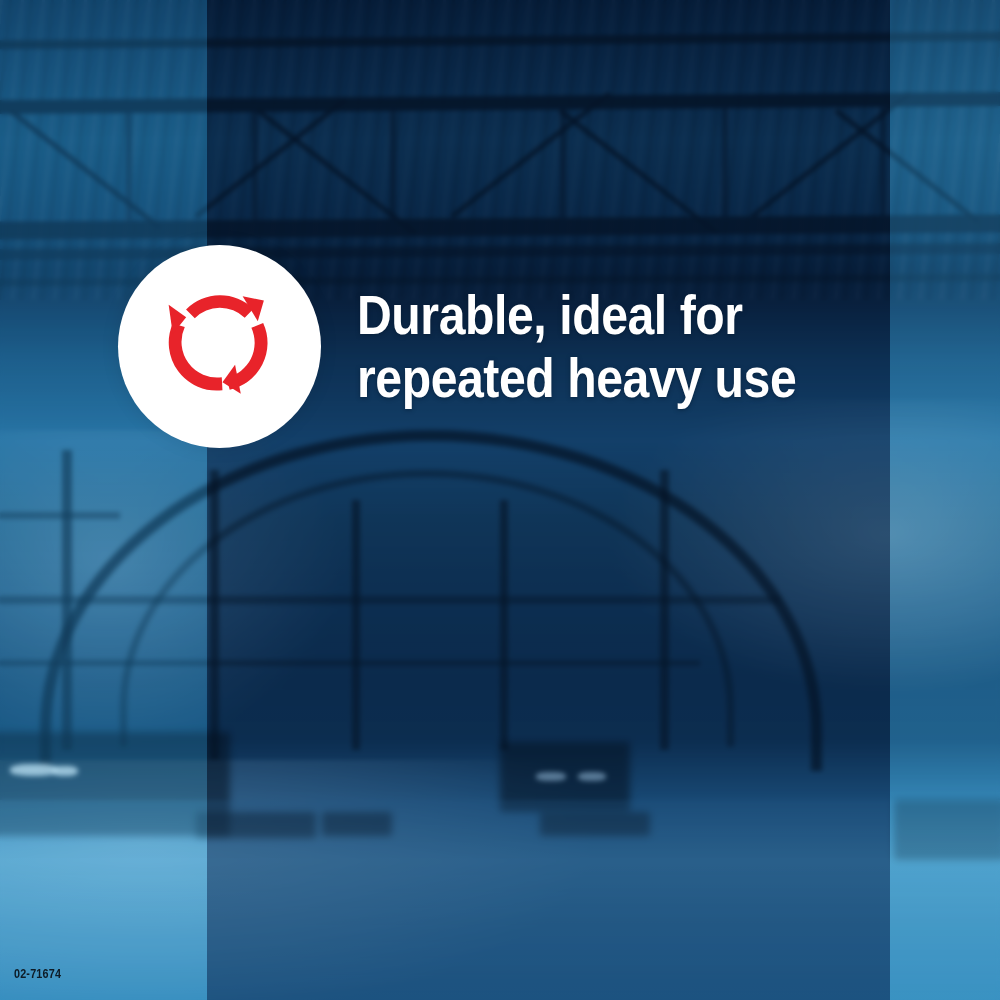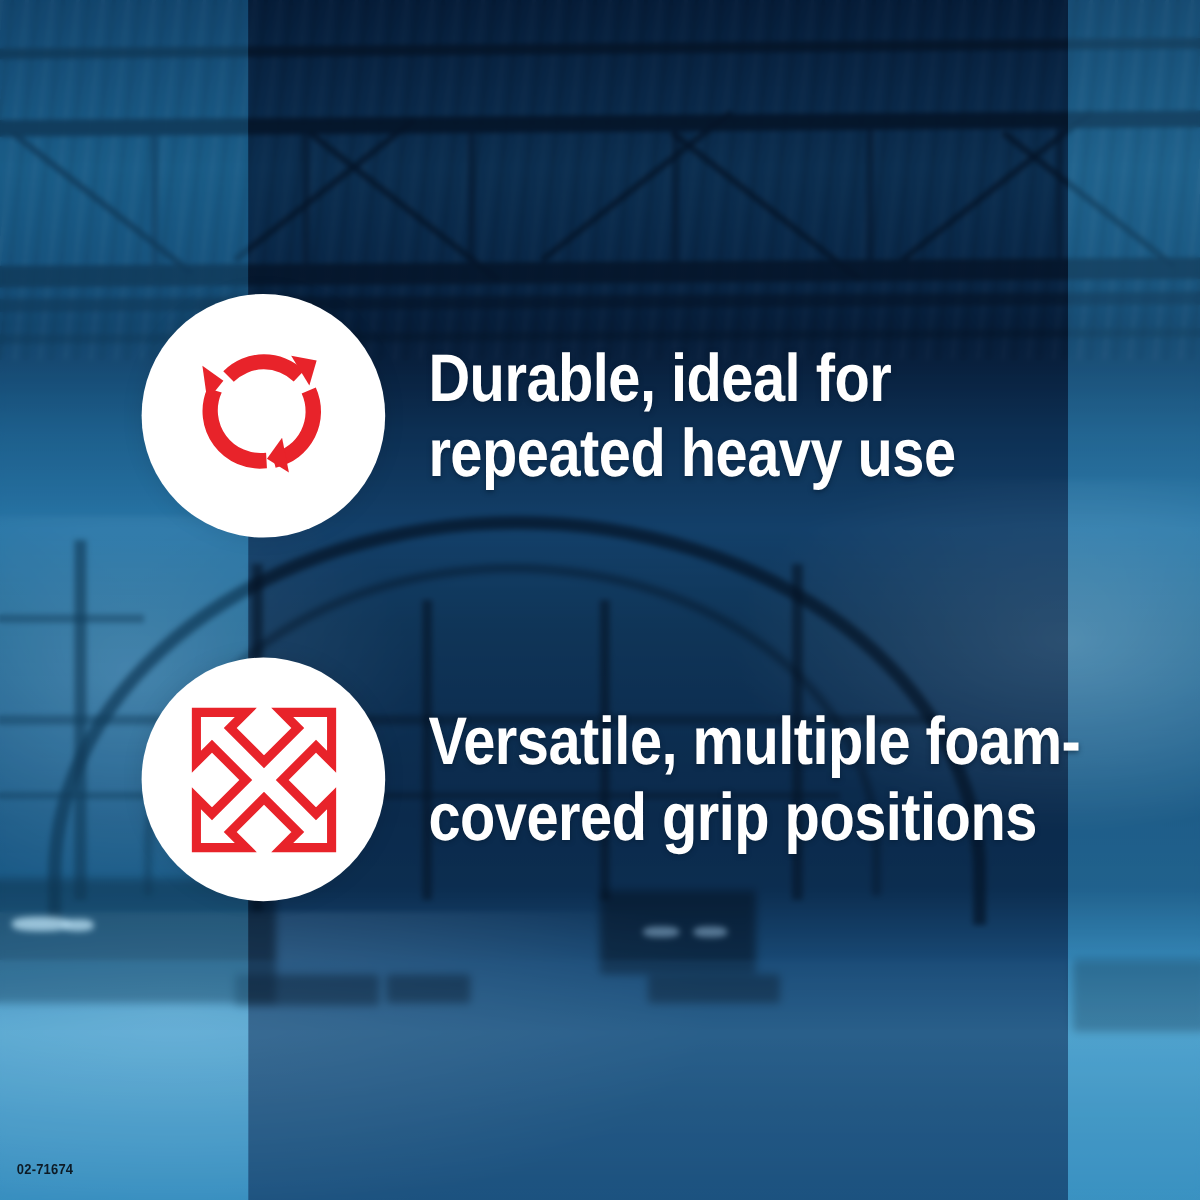--- a/index.html
+++ b/index.html
@@ -303,21 +303,6 @@
 repeated heavy use</div>
     </div>
 
-    <div class="feature feature-2">
-      <div class="icon-circle">
-        <span>
-          <svg width="130" height="130" viewBox="0 0 120 120" aria-hidden="true">
-
-            <path d="M8,8 H46 L34,20 L60,46 L86,20 L74,8 H112
-                     V46 L100,34 L74,60 L100,86 L112,74
-                     V112 H74 L86,100 L60,74 L34,100 L46,112
-                     H8 V74 L20,86 L46,60 L20,34 L8,46 Z" fill="none" stroke="#e8232a" stroke-width="7" stroke-linejoin="miter" stroke-miterlimit="6"></path>
-          </svg>
-        </span>
-      </div>
-      <div class="feature-text">Versatile, multiple foam-
-covered grip positions</div>
-    </div>
   </div>
 
   <div class="product-code">02-71674</div>

